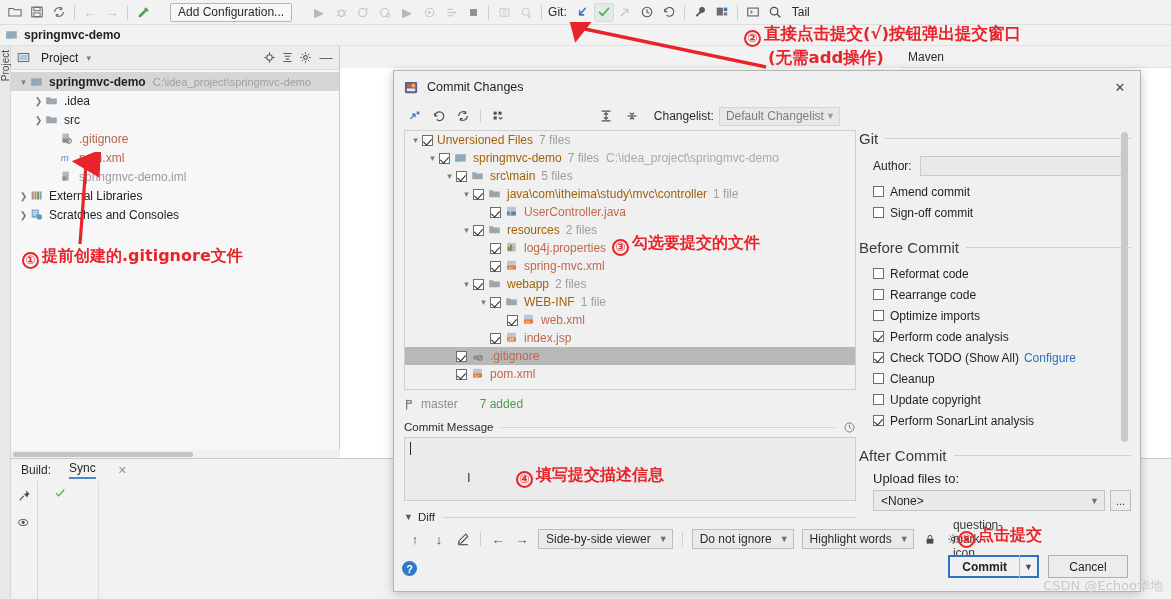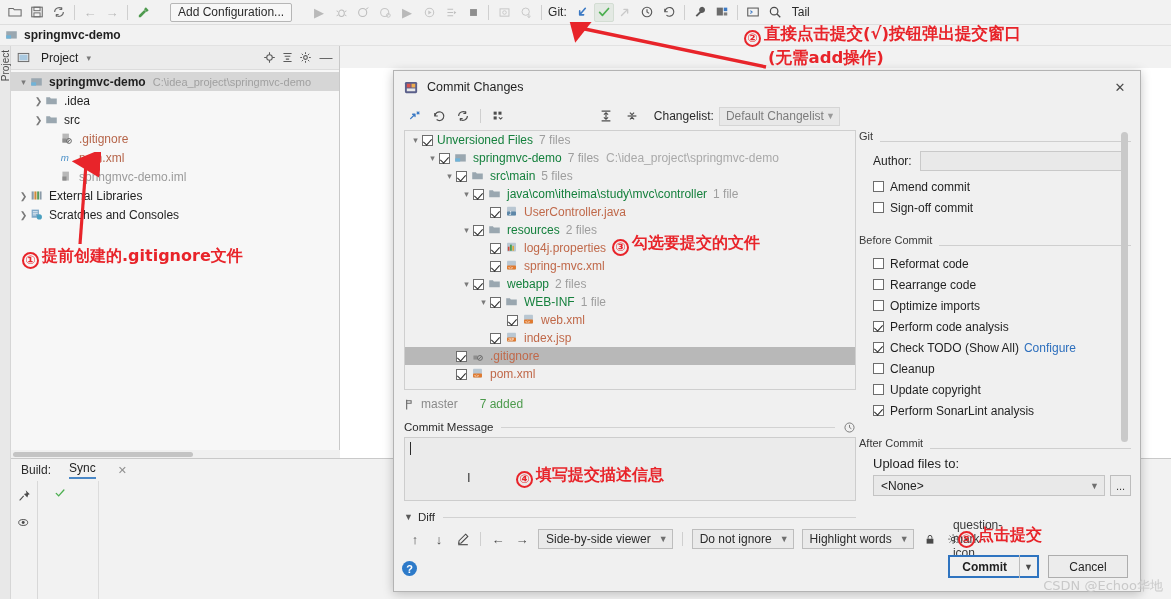--- a/index.html
+++ b/index.html
@@ -432,6 +432,9 @@
 
   <div class="editor-bg2"></div>
   <div class="editor-bg"></div>
+  <div class="maven-tab">
+    <span>Maven</span>
+  </div>
 
   <div class="project-panel">
     <div class="pp-header">

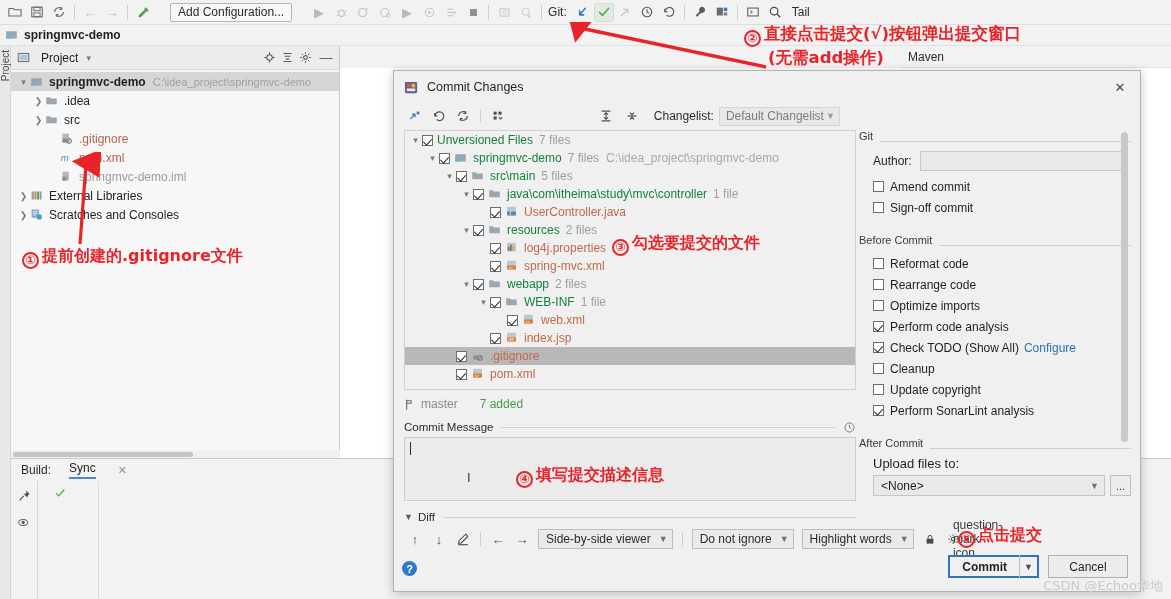--- a/index.html
+++ b/index.html
@@ -168,7 +168,7 @@
     content:""; position:absolute; left: 2px; top: 1px; width: 4px; height: 7px;
     border: solid #2b2b2b; border-width: 0 1.5px 1.5px 0; transform: rotate(42deg);
   }
-  .ft-label { color: #15803d; }
+  .ft-label { color: #a16207; }
   .ft-label.orange { color: #c0694a; }
   .ft-count { color: #9e9e9e; margin-left: 6px; }
   .ft-path { color: #a9a9a9; margin-left: 7px; }

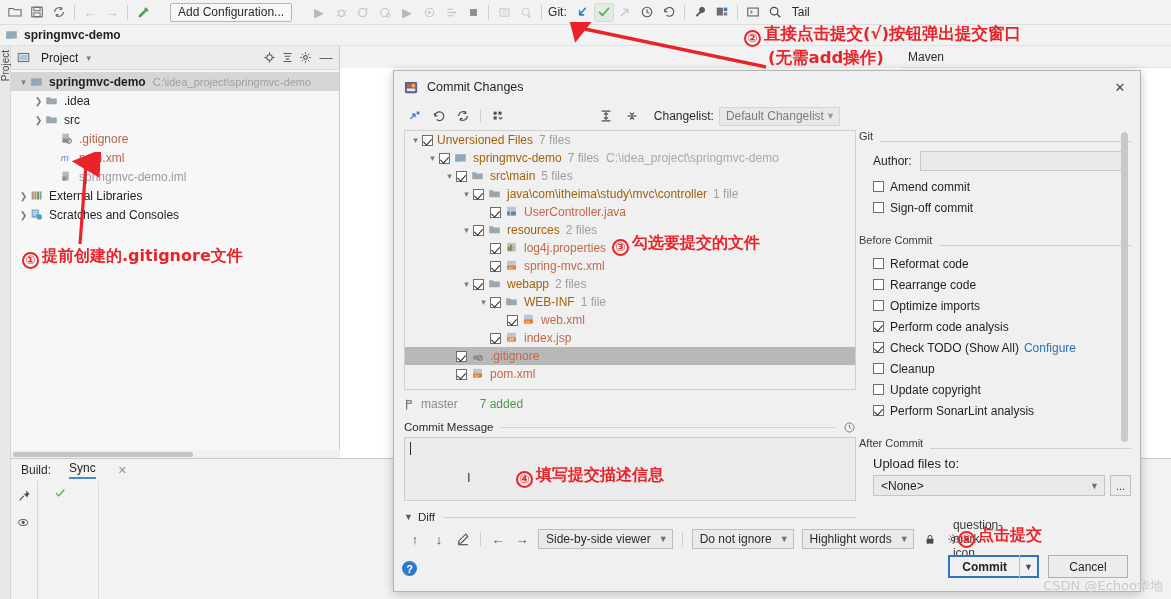--- a/index.html
+++ b/index.html
@@ -235,7 +235,7 @@
     position: absolute; left: 465px; top: 27px; width: 272px; height: 415px;
     overflow: hidden;
   }
-  .grp { display: flex; align-items: flex-end; font-size: 11px; color: #3a3a3a; margin-bottom: 7px; }
+  .grp { display: flex; align-items: center; font-size: 15px; color: #3a3a3a; margin-bottom: 7px; }
   .grp .line { flex: 1; height: 1px; background: #cfcfcf; margin-left: 7px; }
   .opt-row { display: flex; align-items: center; height: 21px; padding-left: 14px; font-size: 12px; color: #1f1f1f;}
   .opt-row .cbx { margin-right: 6px; }

